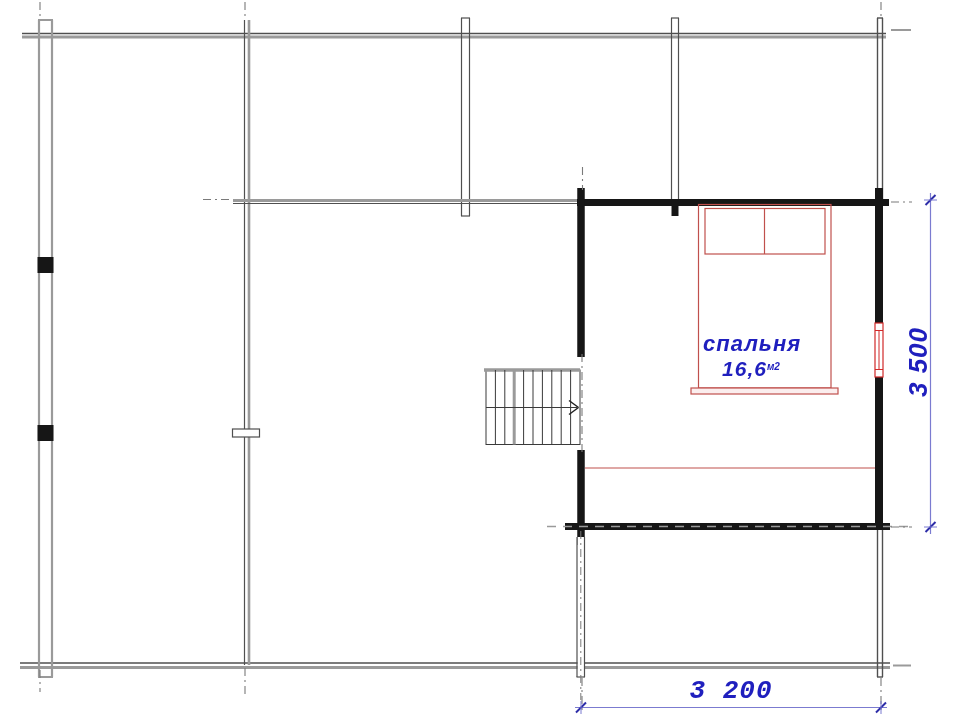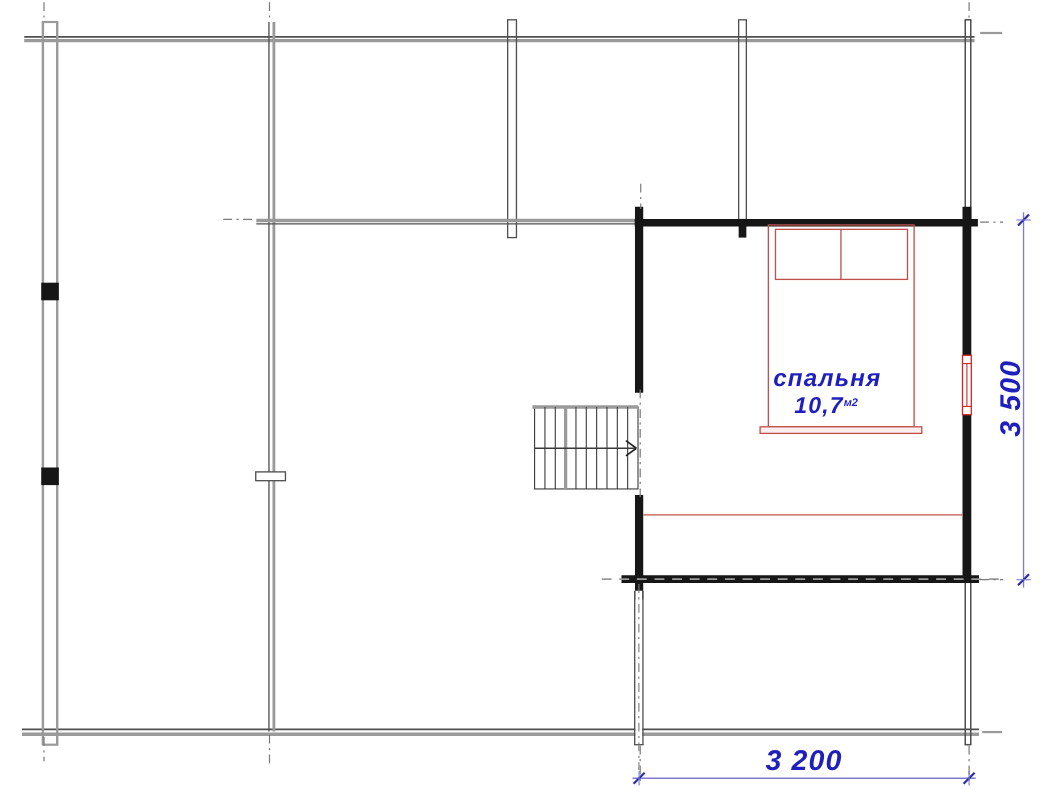--- a/index.html
+++ b/index.html
@@ -167,7 +167,7 @@
   <div class="label room-name" style="left:703px;top:332px;width:96px;">спальня</div>
 
   <div class="label room-area" style="left:703px;top:358px;width:96px;">
-    <span>10,7</span><span class="sup">м2</span>
+    <span>16,6</span><span class="sup">м2</span>
   </div>
 
   <div class="label dim-h" style="left:676px;top:678px;width:110px;">3 200</div>

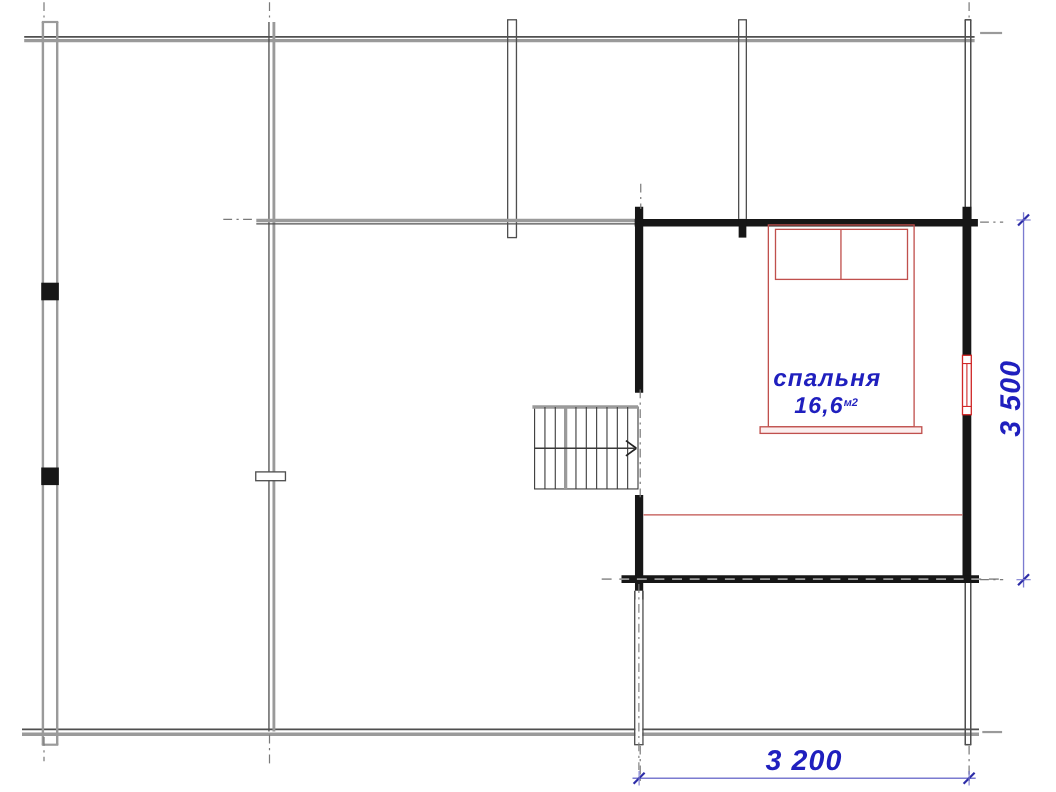--- a/index.html
+++ b/index.html
@@ -16,7 +16,7 @@
   .room-name{font-size:22px;letter-spacing:1px;}
   .room-area{font-size:21px;letter-spacing:1px;}
   .room-area .sup{font-size:10px;position:relative;top:-6px;letter-spacing:0;}
-  .dim-h{font-size:26px;letter-spacing:1px;}
+  .dim-h{font-size:26px;letter-spacing:1px;font-family:Liberation Mono, monospace;}
   .dim-v{font-size:26px;letter-spacing:1px;transform:rotate(-90deg);transform-origin:center center;}
 </style>
 </head>

